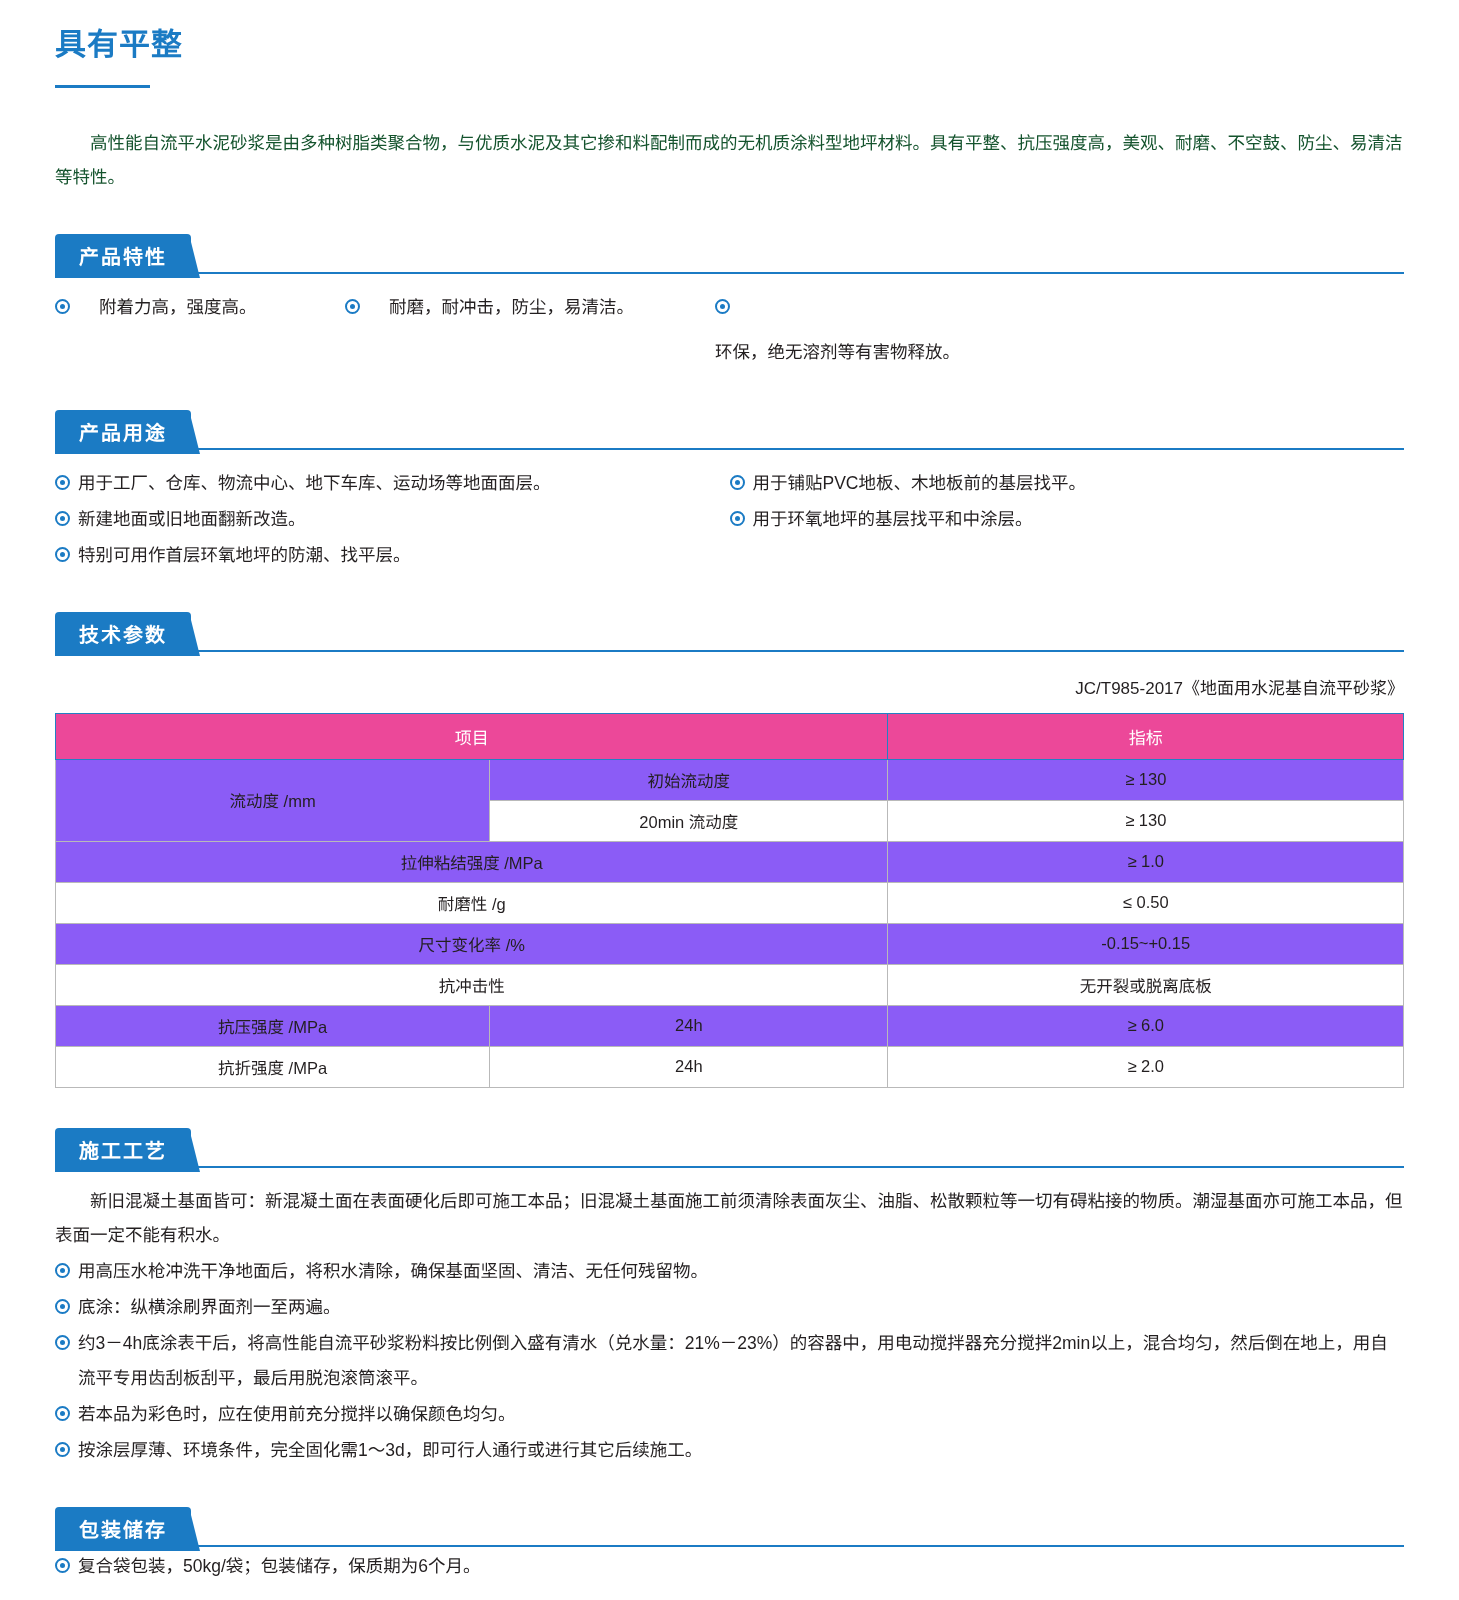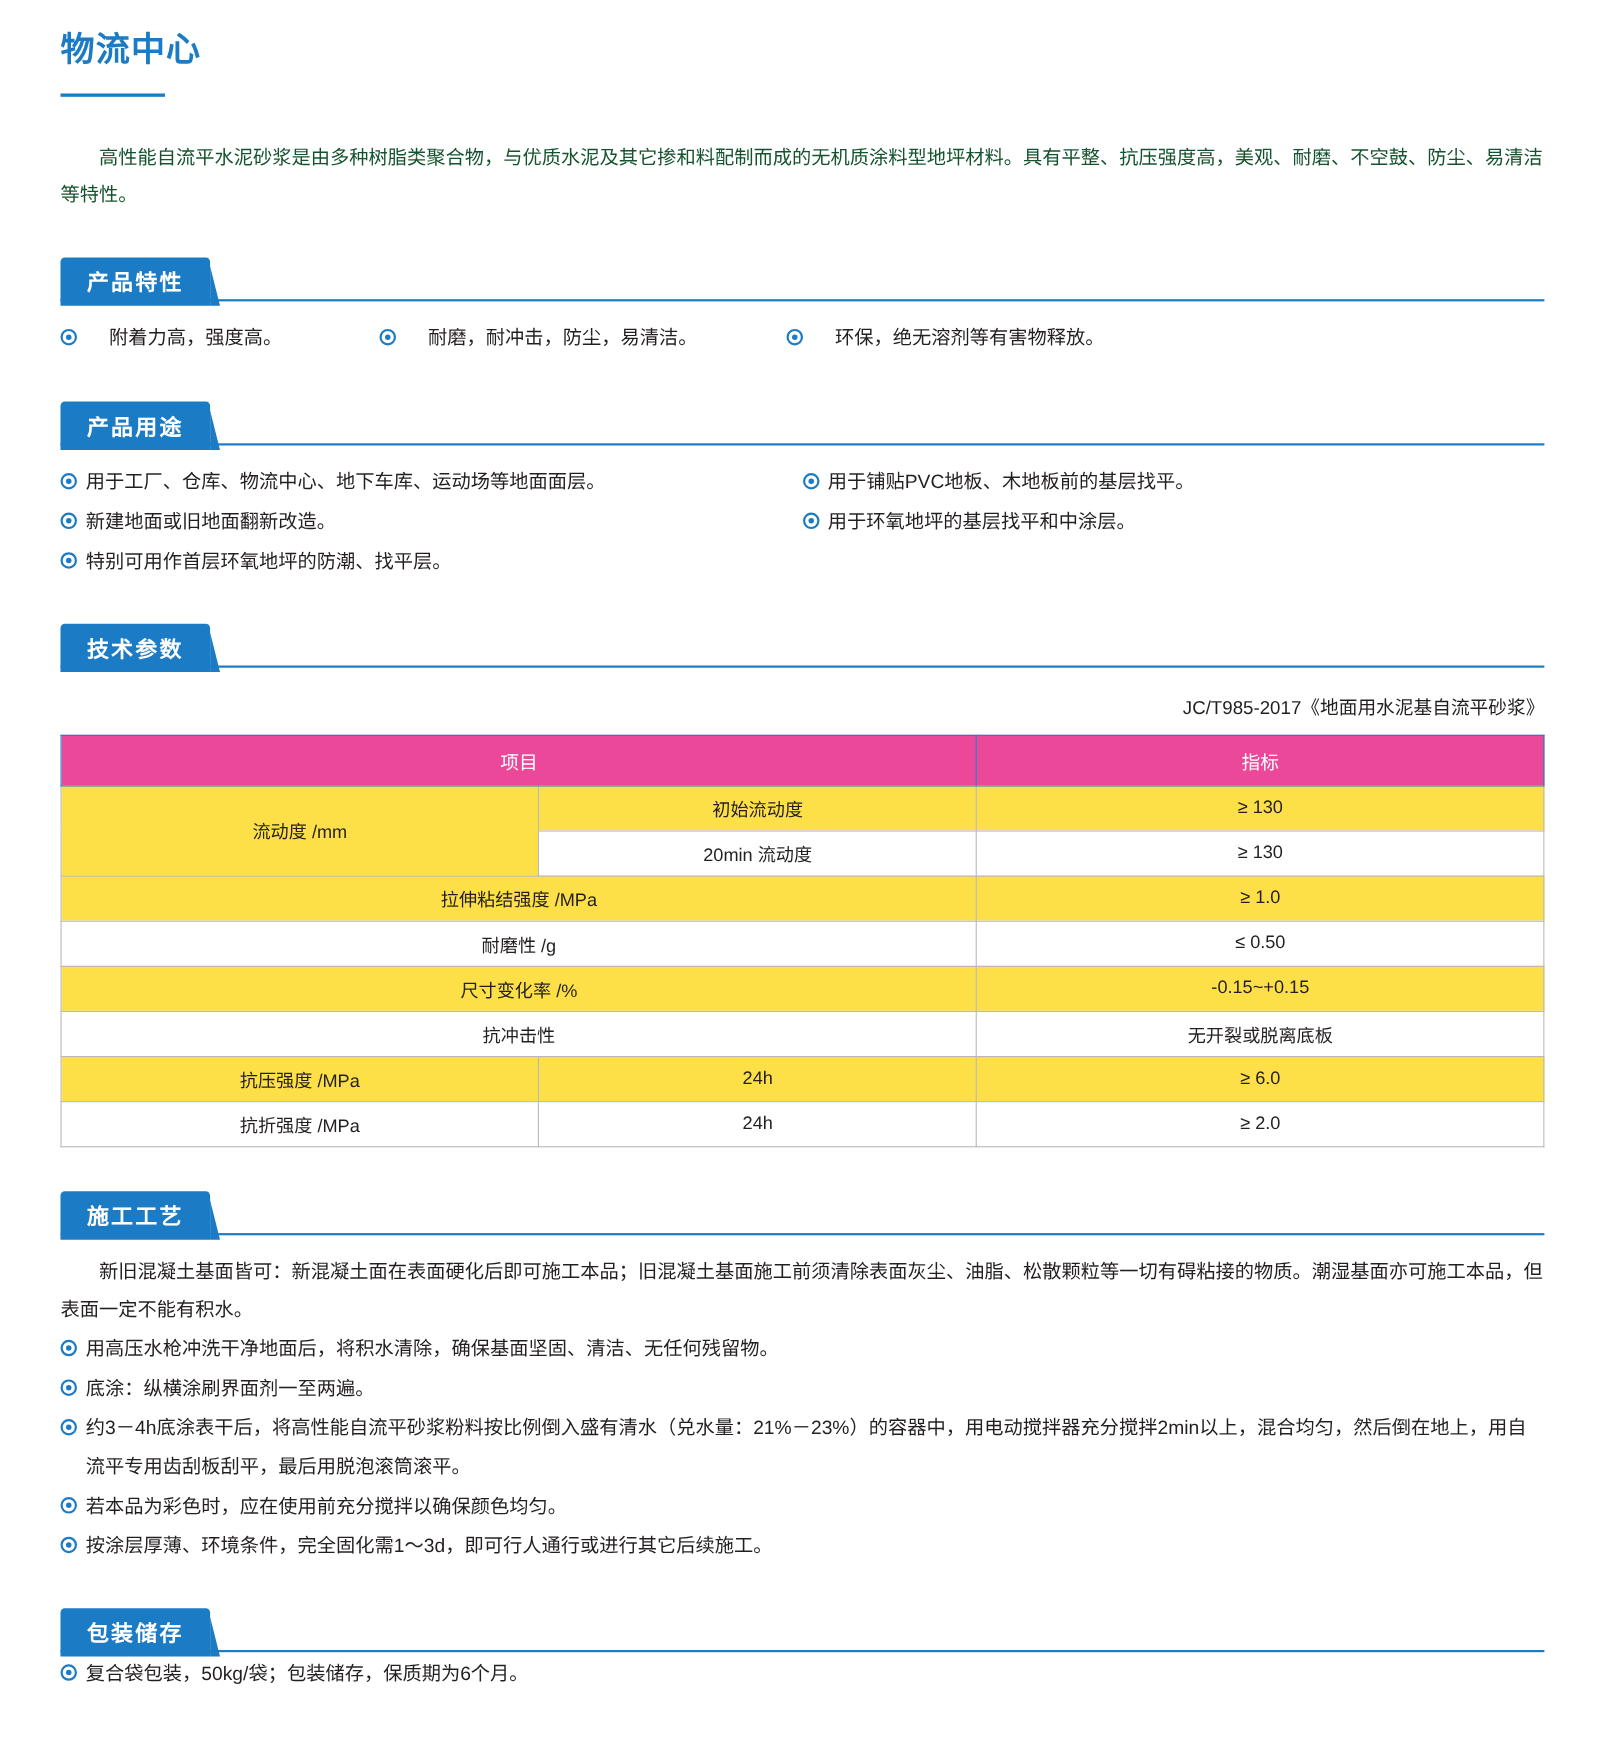--- a/index.html
+++ b/index.html
@@ -175,7 +175,7 @@
 
 <div class="page">
 
-  <h1 class="doc-title">物流中心</h1>
+  <h1 class="doc-title">具有平整</h1>
   <div class="title-rule"></div>
 
   <p class="intro">高性能自流平水泥砂浆是由多种树脂类聚合物，与优质水泥及其它掺和料配制而成的无机质涂料型地坪材料。具有平整、抗压强度高，美观、耐磨、不空鼓、防尘、易清洁等特性。</p>

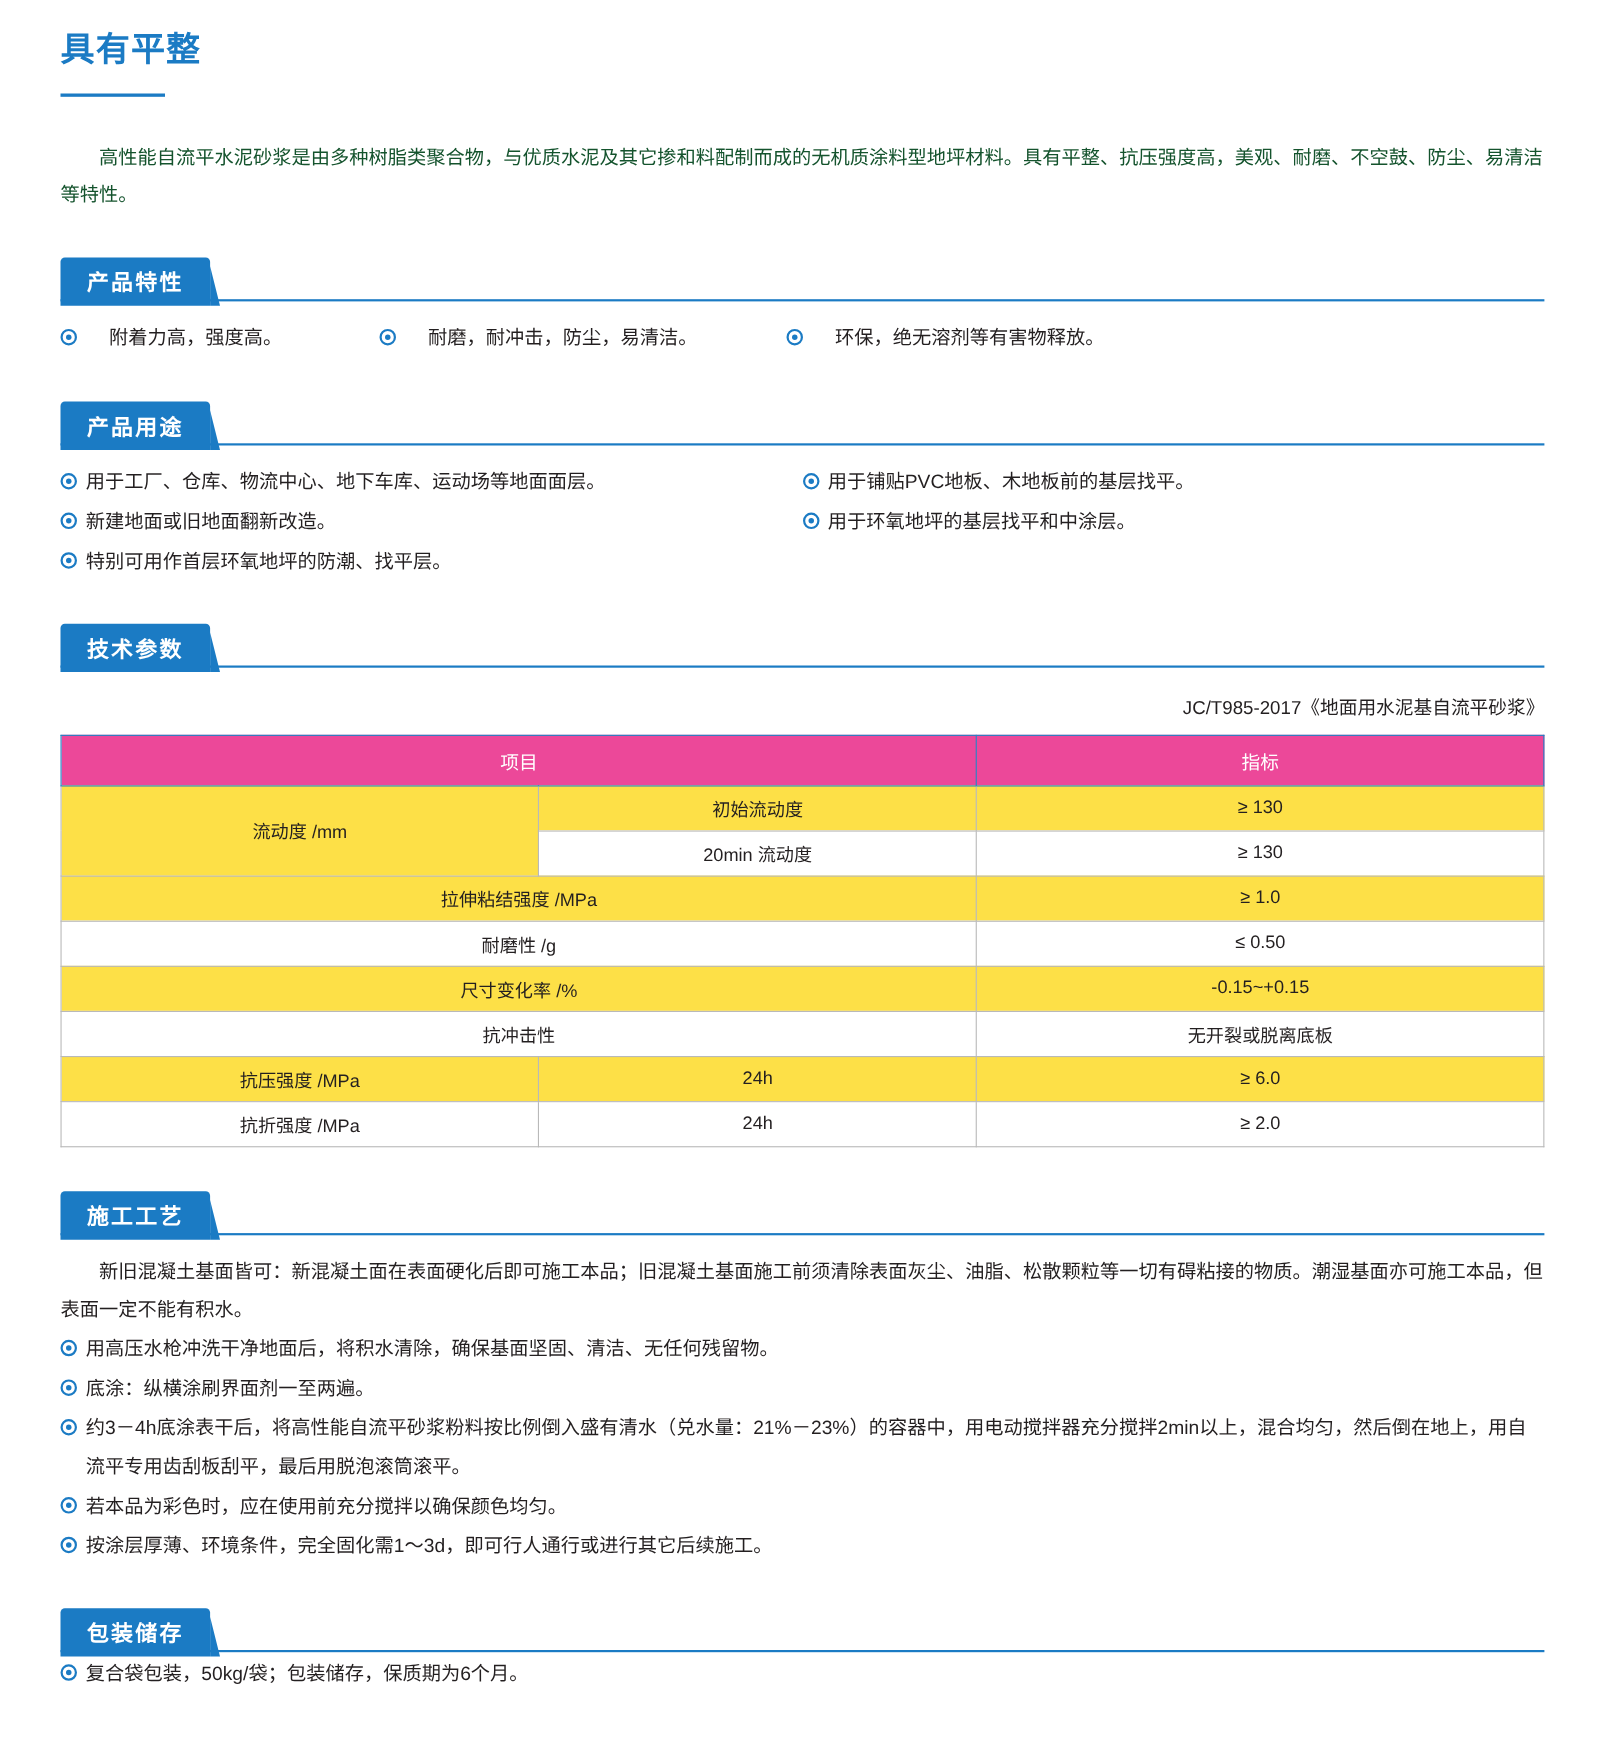--- a/index.html
+++ b/index.html
@@ -122,7 +122,7 @@
   .feature-row .bullet { margin-right: 0; gap: 21px; }
   .feature-row .f0 { width: 290px; }
   .feature-row .f1 { width: 370px; }
-  .feature-row .f2 { width: auto; }
+  .feature-row .f2 { width: auto; flex-direction: column; }
 
   
   .usage-grid {

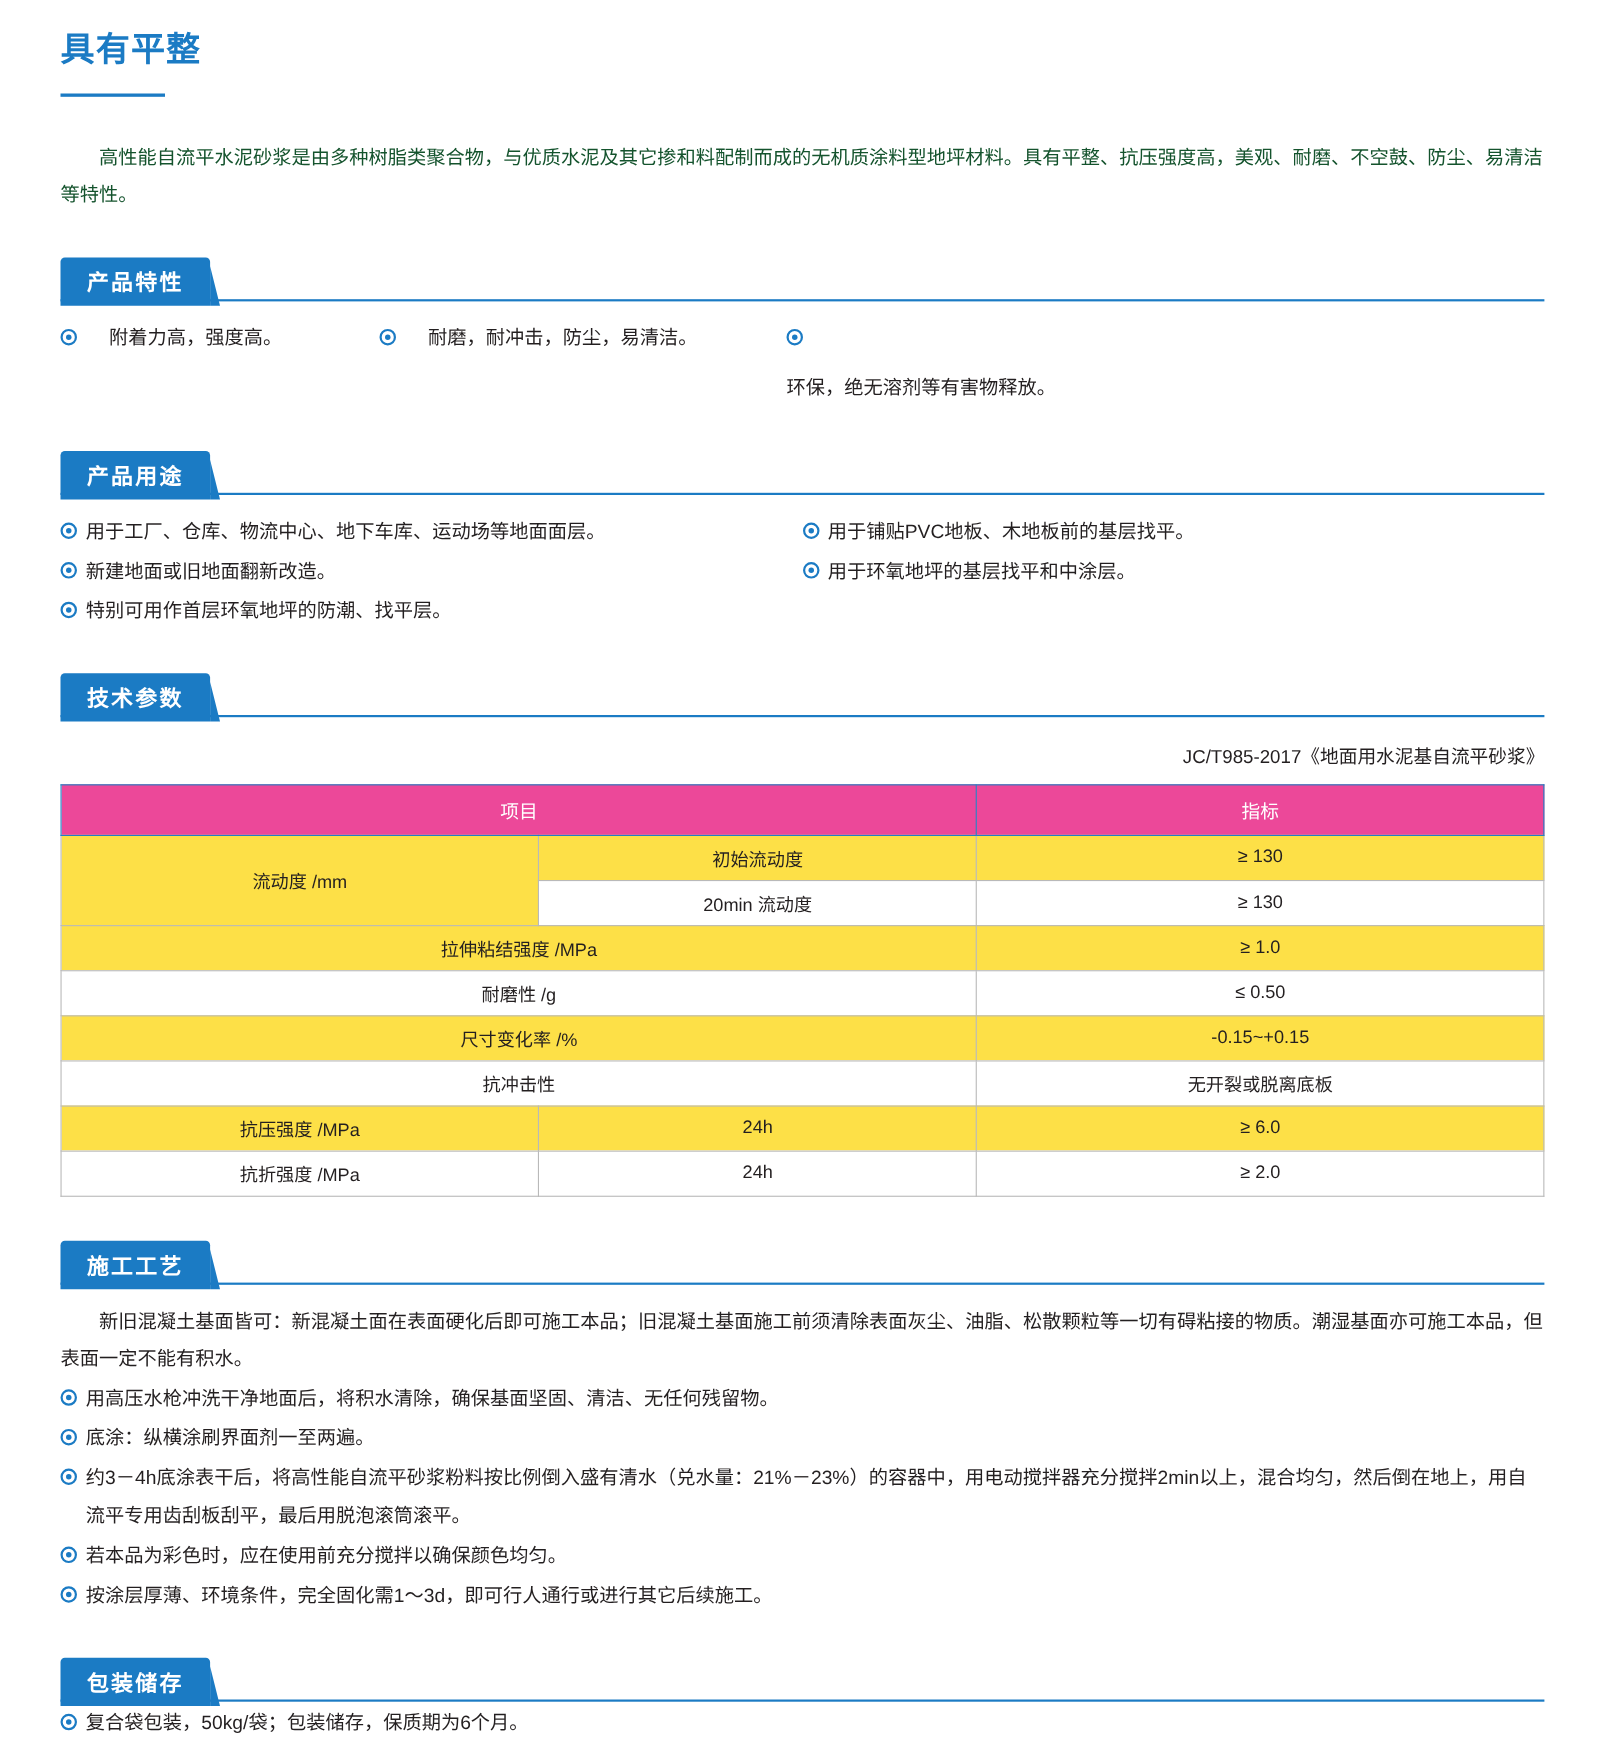--- a/index.html
+++ b/index.html
@@ -159,7 +159,7 @@
     font-size: 17px;
     padding: 10px 6px;
   }
-  table.params tr.shaded td { background: #fde047; }
+  table.params tr.shaded td { background: #8b5cf6; }
   table.params tr.plain td { background: #ffffff; text-align: center; }
 
   

